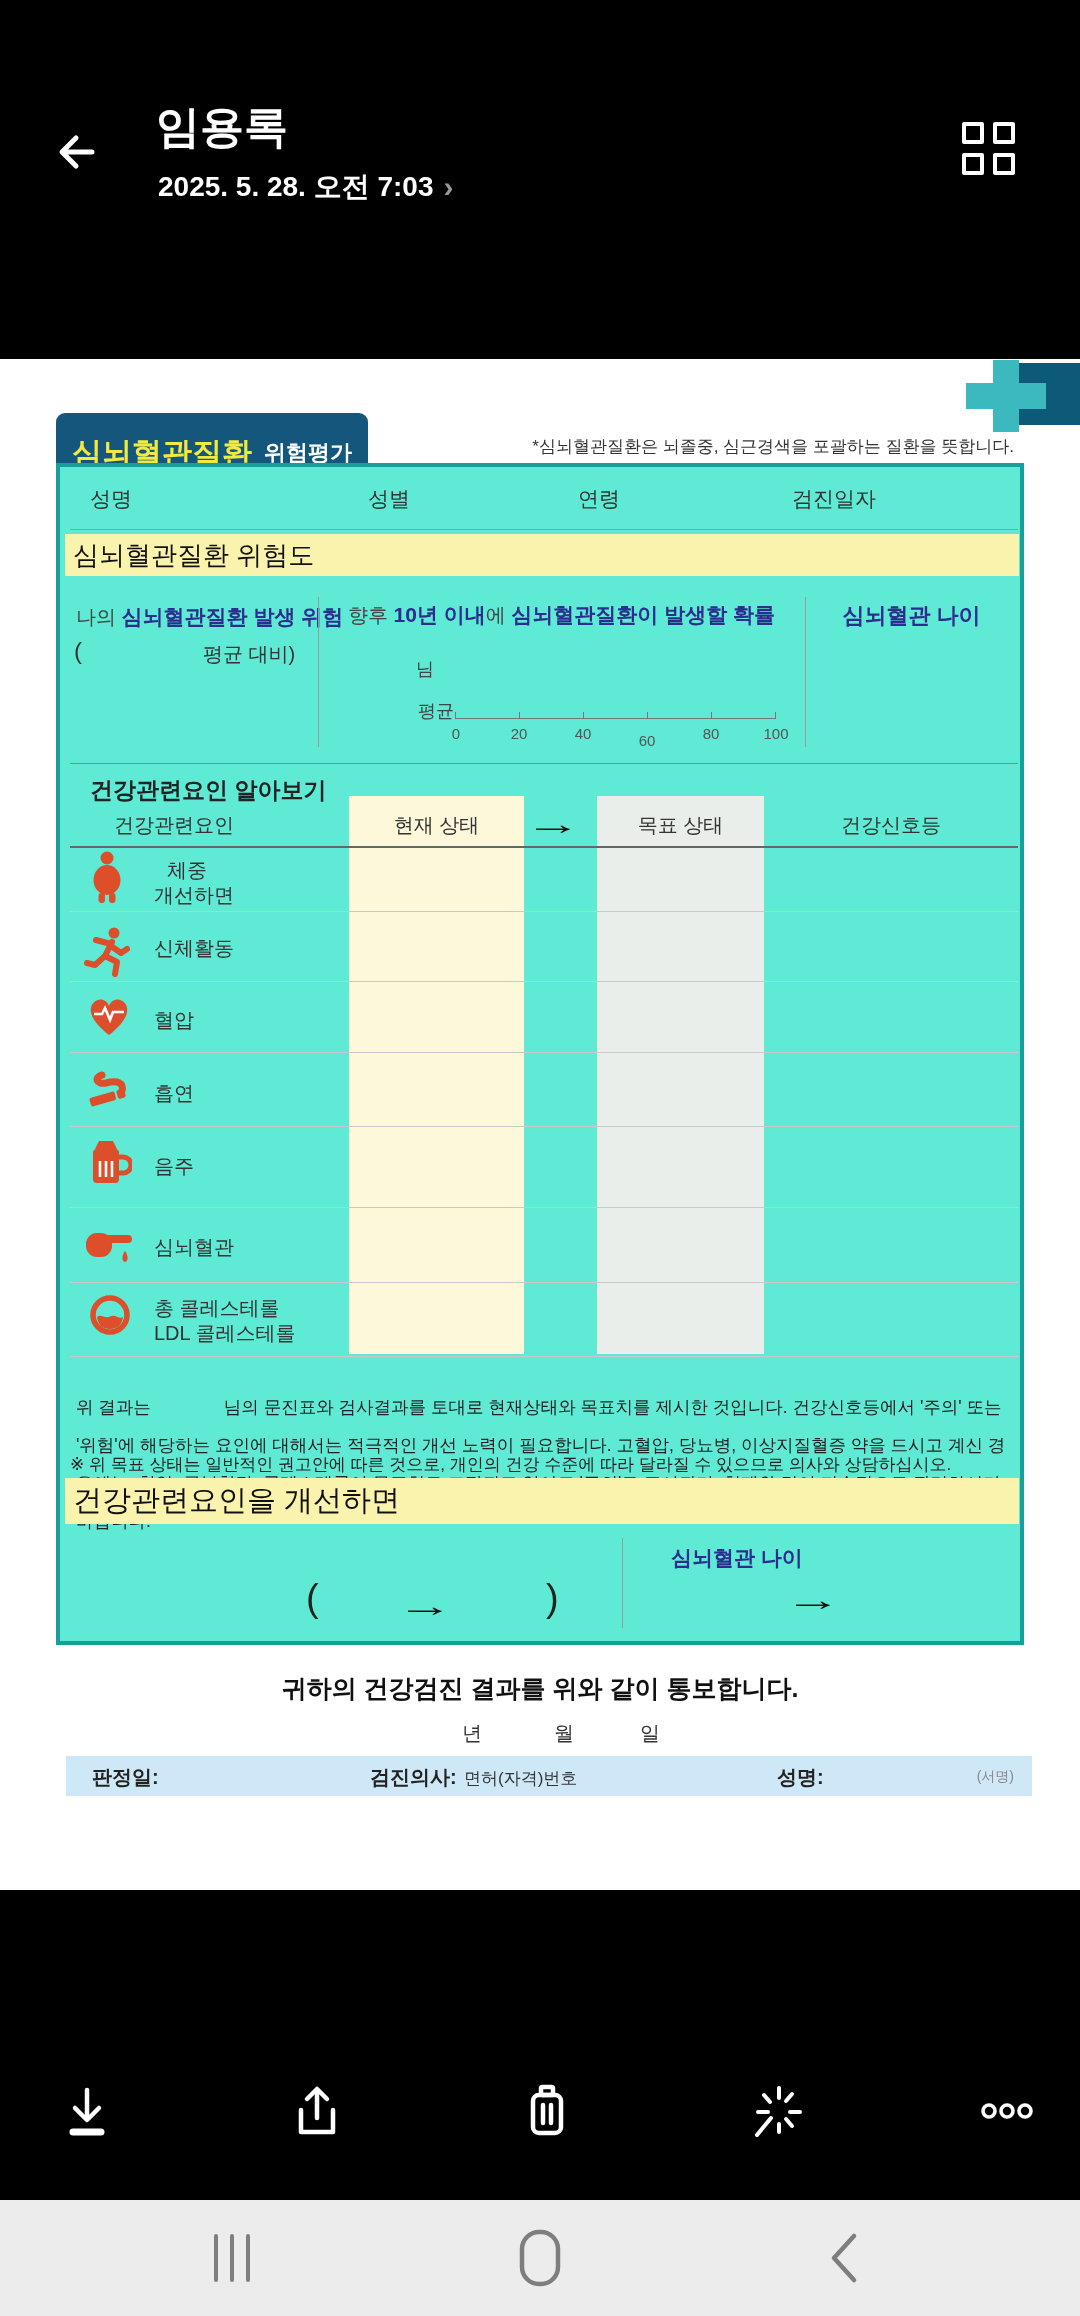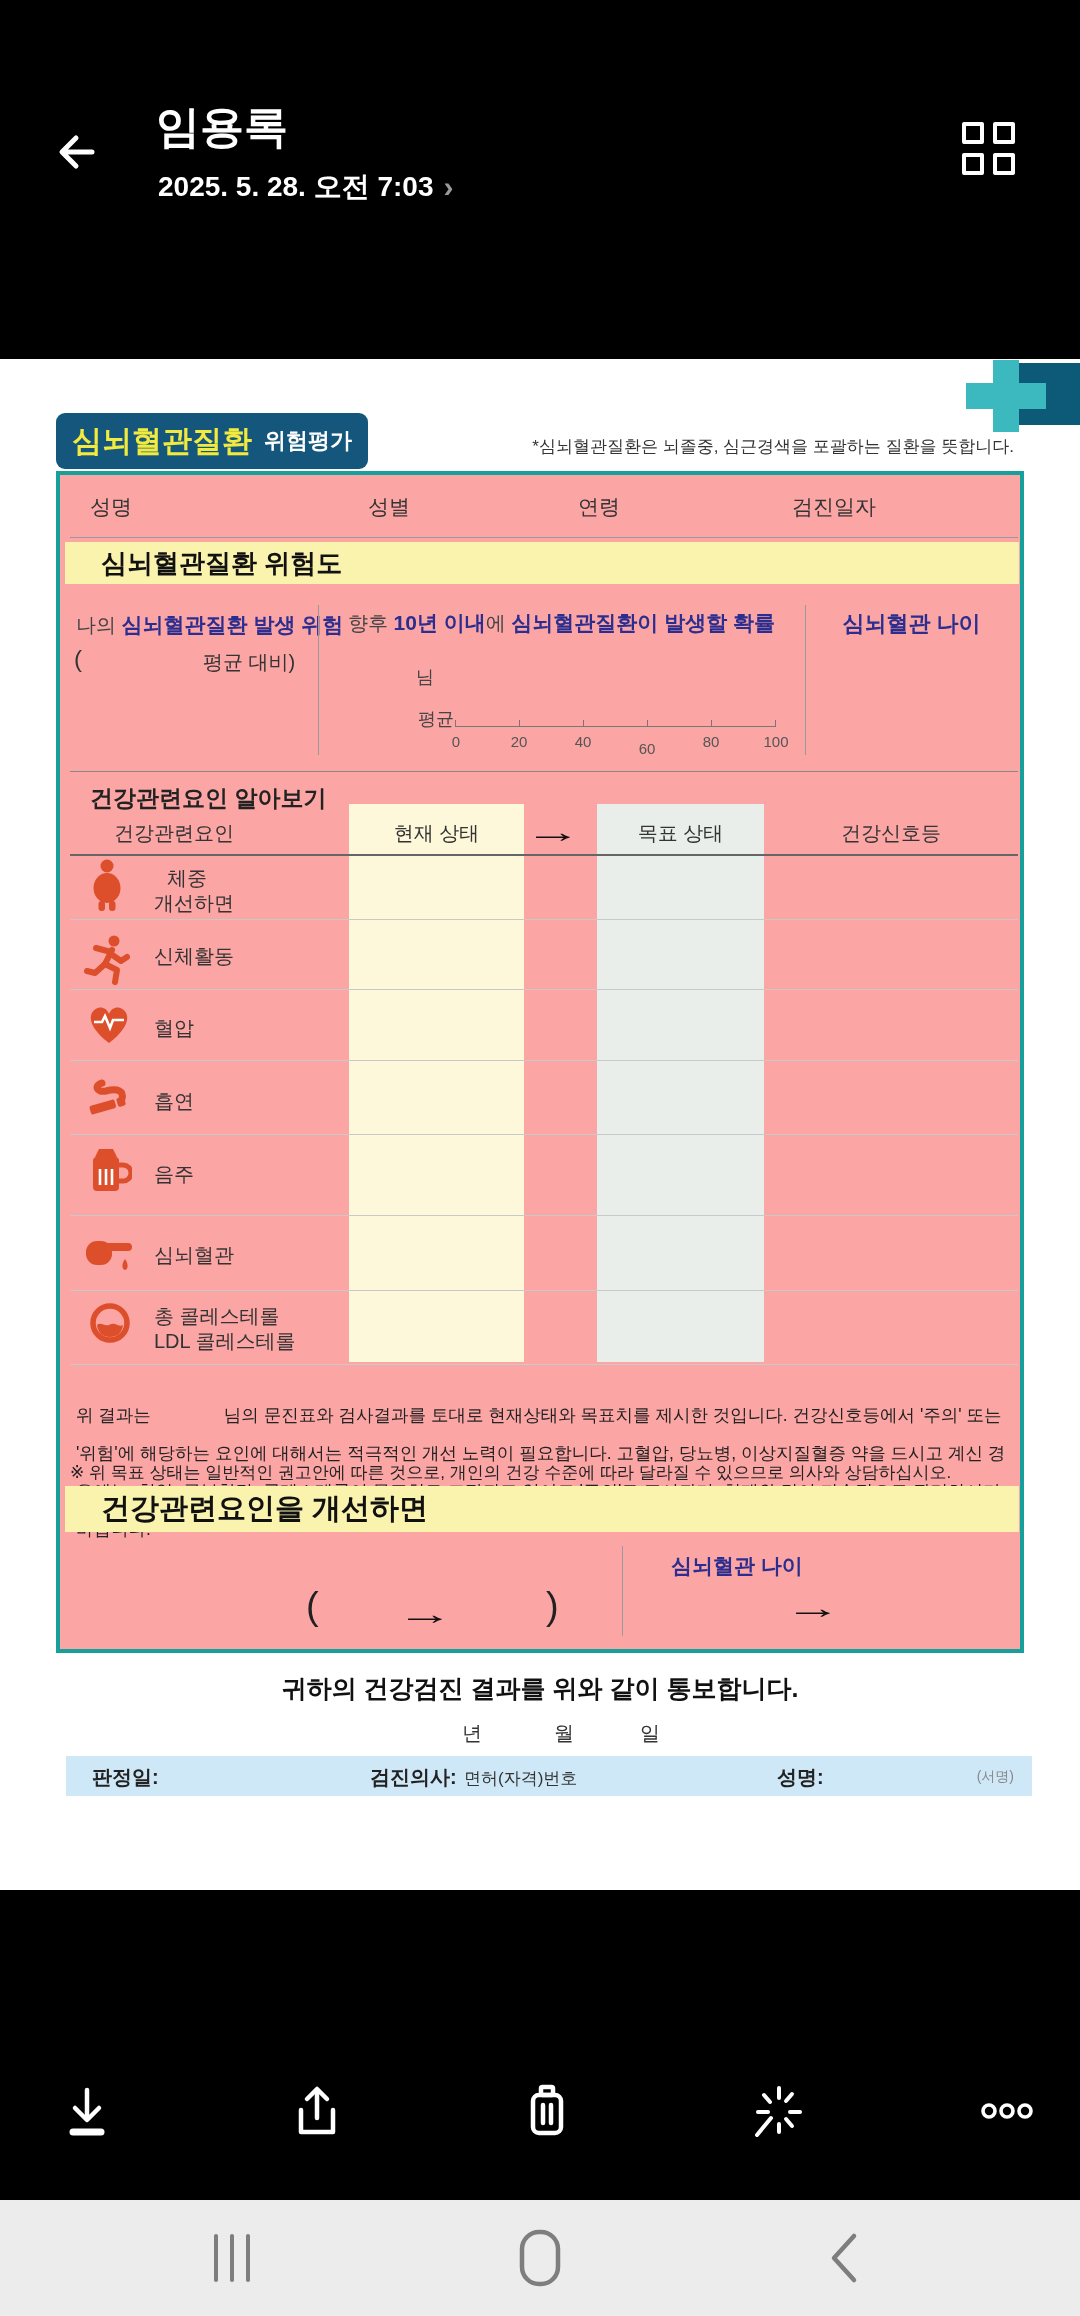--- a/index.html
+++ b/index.html
@@ -15,7 +15,7 @@
   
   #document{position:absolute;top:359px;left:0;width:1080px;height:1531px;background:#fff;}
   .badge{position:absolute;left:56px;top:54px;height:48px;background:#15577c;border-radius:9px;
-         display:flex;align-items:center;padding:4px 16px;gap:12px;}
+         display:flex;align-items:center;padding:16px 16px;gap:12px;}
   .badge-t{color:#f2ea3e;font-size:30px;font-weight:800;}
   .badge-s{color:#ffffff;font-size:22px;font-weight:700;}
   .doc-note{position:absolute;right:66px;top:76px;font-size:17px;color:#333;}

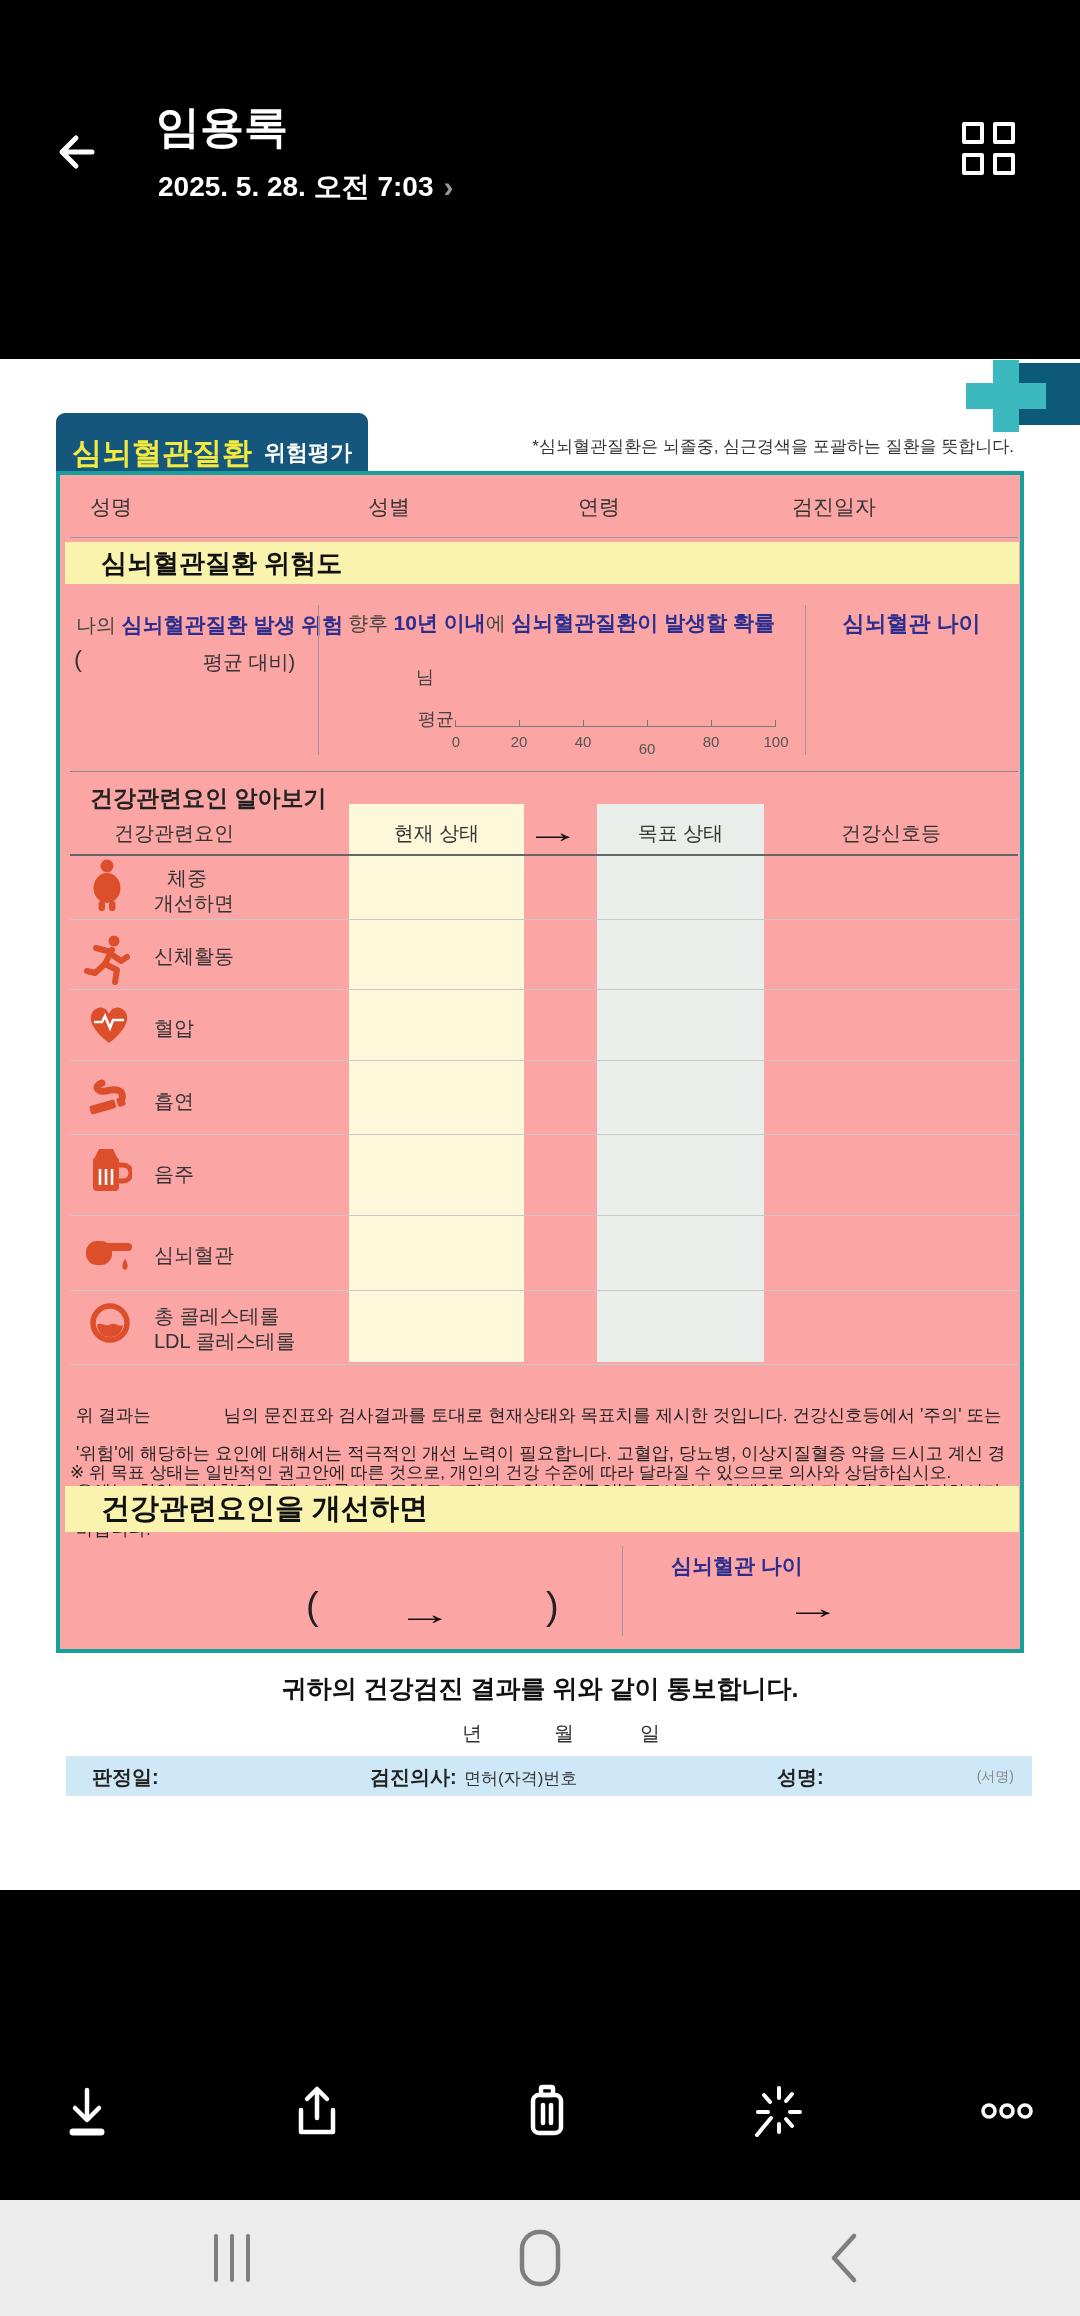--- a/index.html
+++ b/index.html
@@ -19,8 +19,8 @@
   .badge-t{color:#f2ea3e;font-size:30px;font-weight:800;}
   .badge-s{color:#ffffff;font-size:22px;font-weight:700;}
   .doc-note{position:absolute;right:66px;top:76px;font-size:17px;color:#333;}
-  .riskbox{position:absolute;left:56px;top:112px;width:968px;height:1182px;
-           border:4px solid #17a09b;box-sizing:border-box;background:#fca5a5;}
+  .riskbox{position:absolute;left:56px;top:104px;width:968px;height:1182px;
+           border:4px solid #17a09b;box-sizing:border-box;background:#5eead4;}
   .lbl{font-size:21px;color:#333;}
   .hline{position:absolute;height:1px;background:#9a9a9a;}
   .vline{position:absolute;width:1px;background:#9a9a9a;}

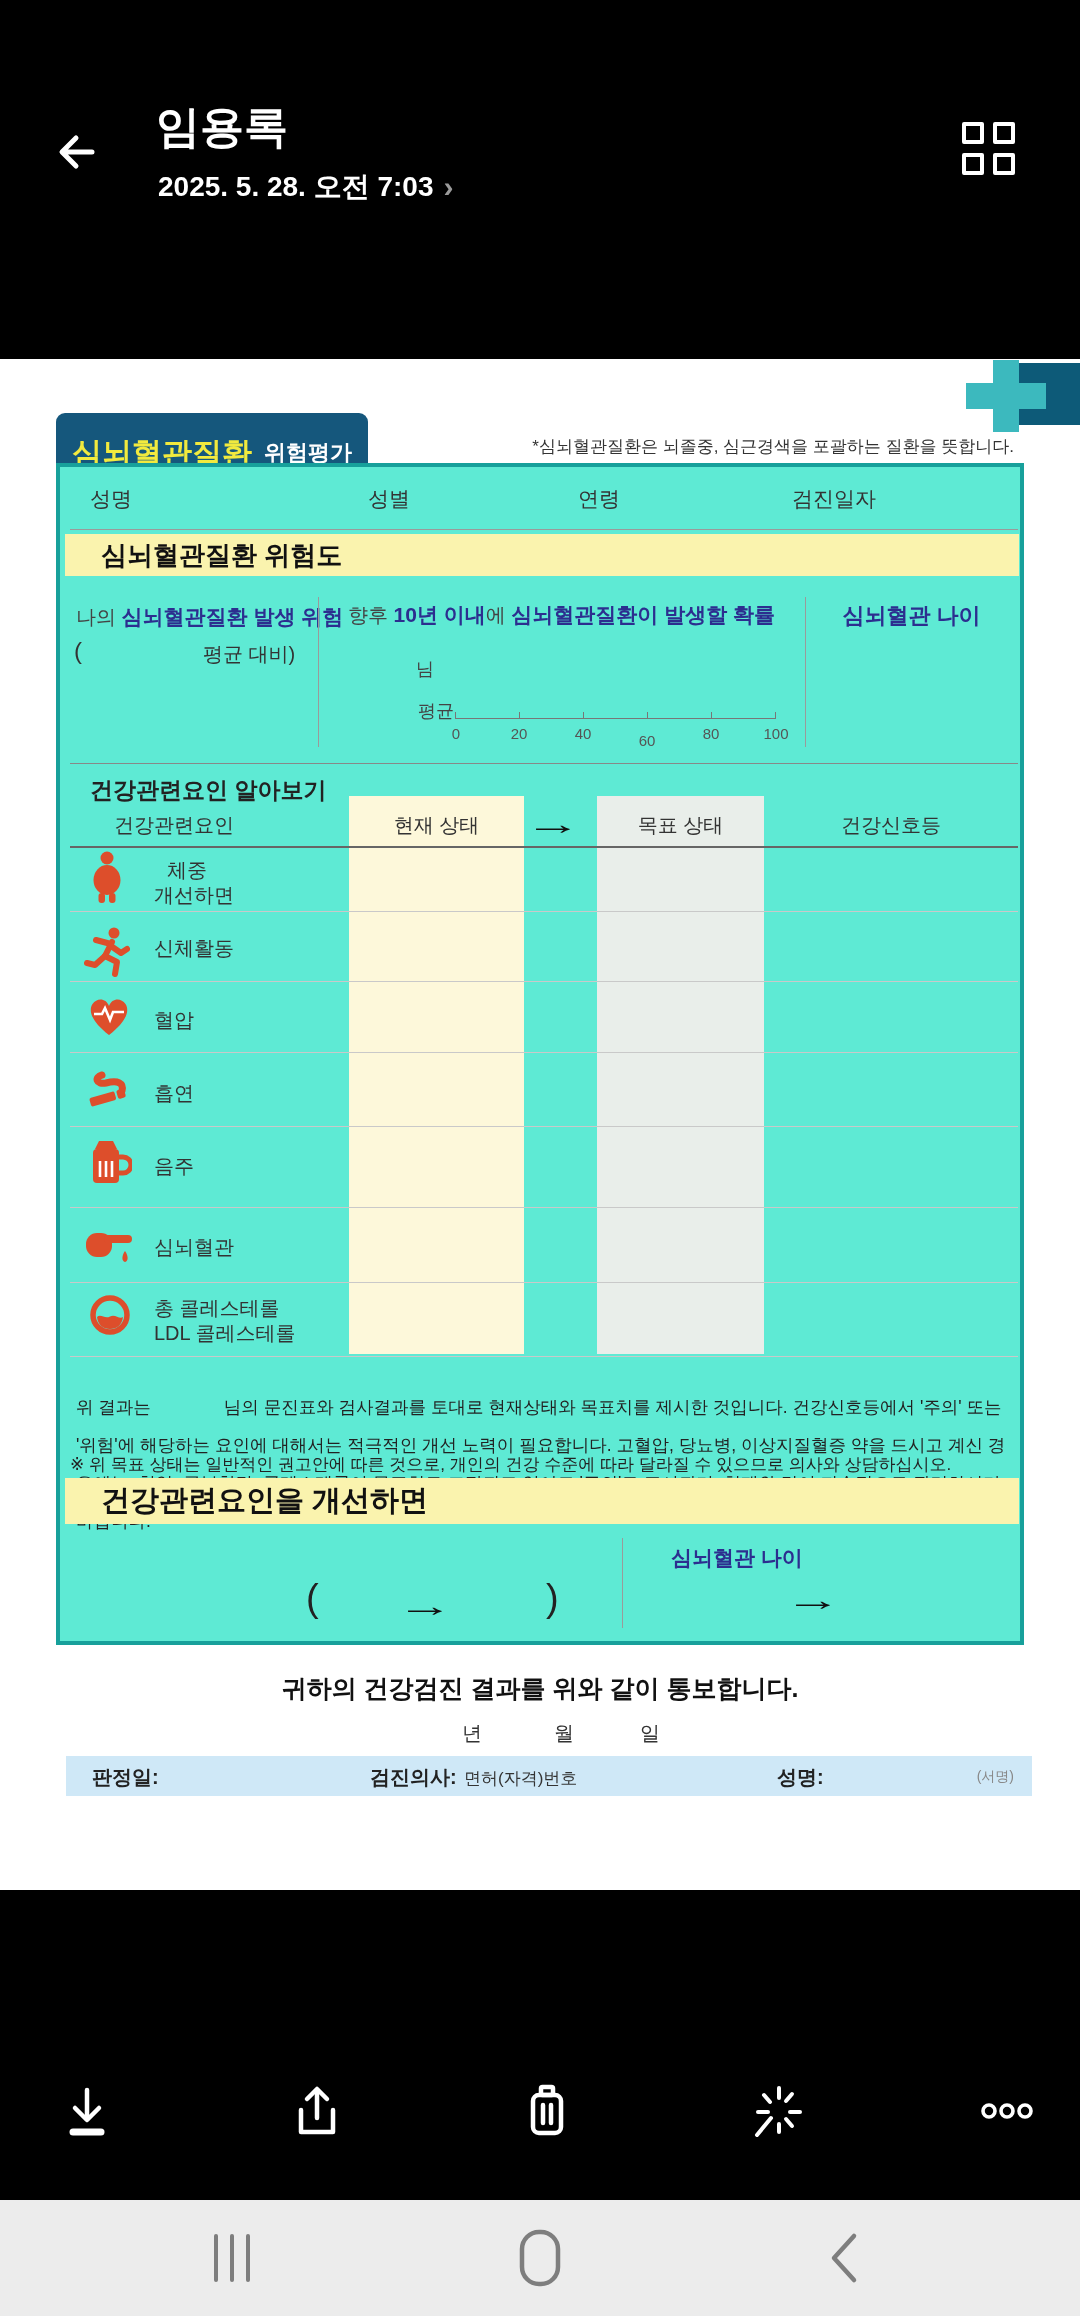--- a/index.html
+++ b/index.html
@@ -25,7 +25,7 @@
   .hline{position:absolute;height:1px;background:#9a9a9a;}
   .vline{position:absolute;width:1px;background:#9a9a9a;}
   .band{position:absolute;left:5px;width:954px;background:#faf3ae;display:flex;align-items:center;}
-  .band-text{font-size:26px;font-weight:700;color:#111;margin-left:36px;}
+  .band-text{font-size:26px;font-weight:400;color:#111;margin-left:8px;}
   .navy{color:#2c2e8f;font-weight:800;}
   .risk-left1{font-size:20px;color:#444;}
   .risk-left1 b{font-size:21px;}

